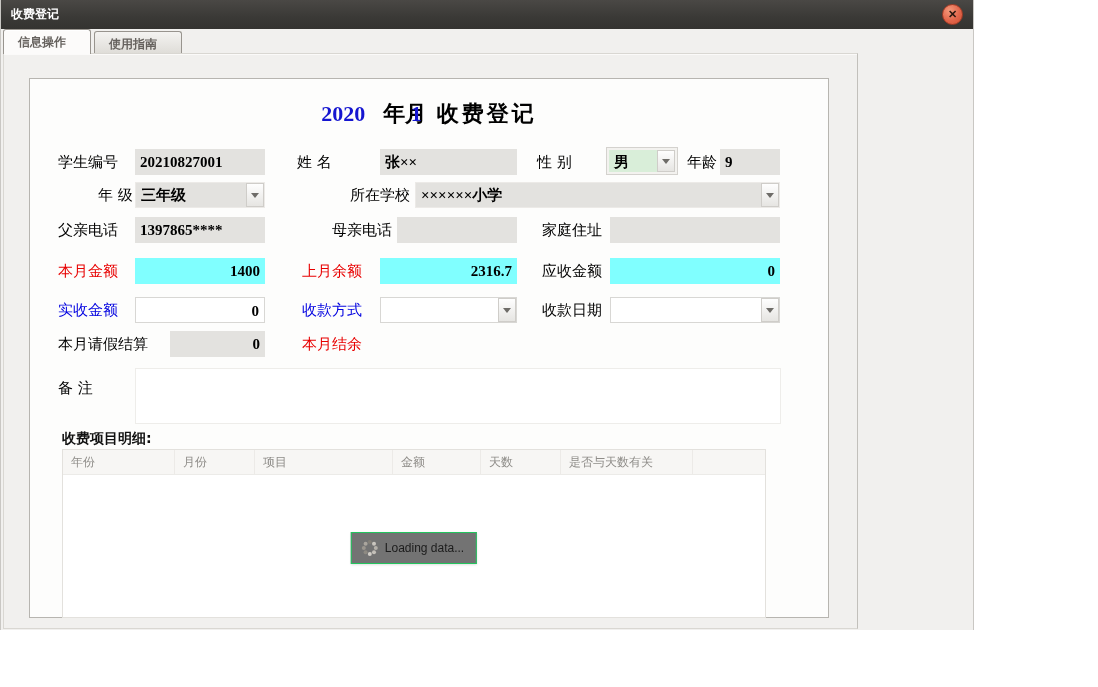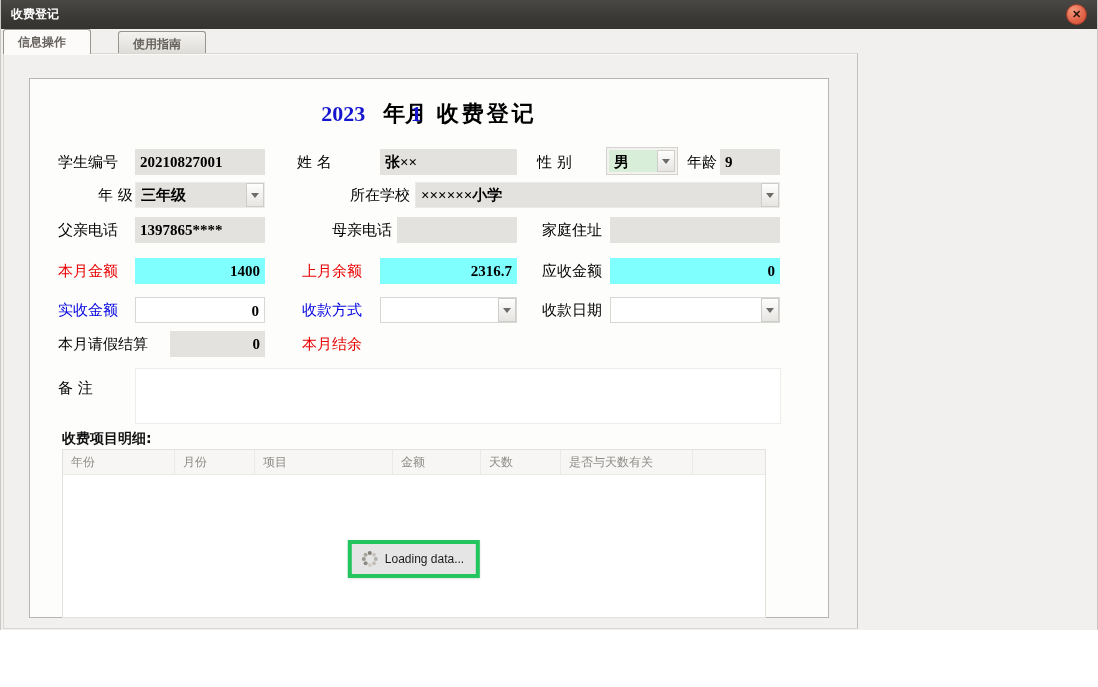--- a/index.html
+++ b/index.html
@@ -3,7 +3,7 @@
 <meta charset="utf-8">
 <style>
   html,body{margin:0;padding:0;background:#ffffff;font-family:"Liberation Sans",sans-serif;}
-  .window{position:relative;width:1098px;height:630px;background:#f1f0ee;overflow:hidden;
+  .window{position:relative;width:974px;height:630px;background:#f1f0ee;overflow:hidden;
           border-left:1px solid #c9c7c3;border-right:1px solid #c9c7c3;box-sizing:border-box;}
   
   .titlebar{position:absolute;left:0;top:0;width:100%;height:29px;

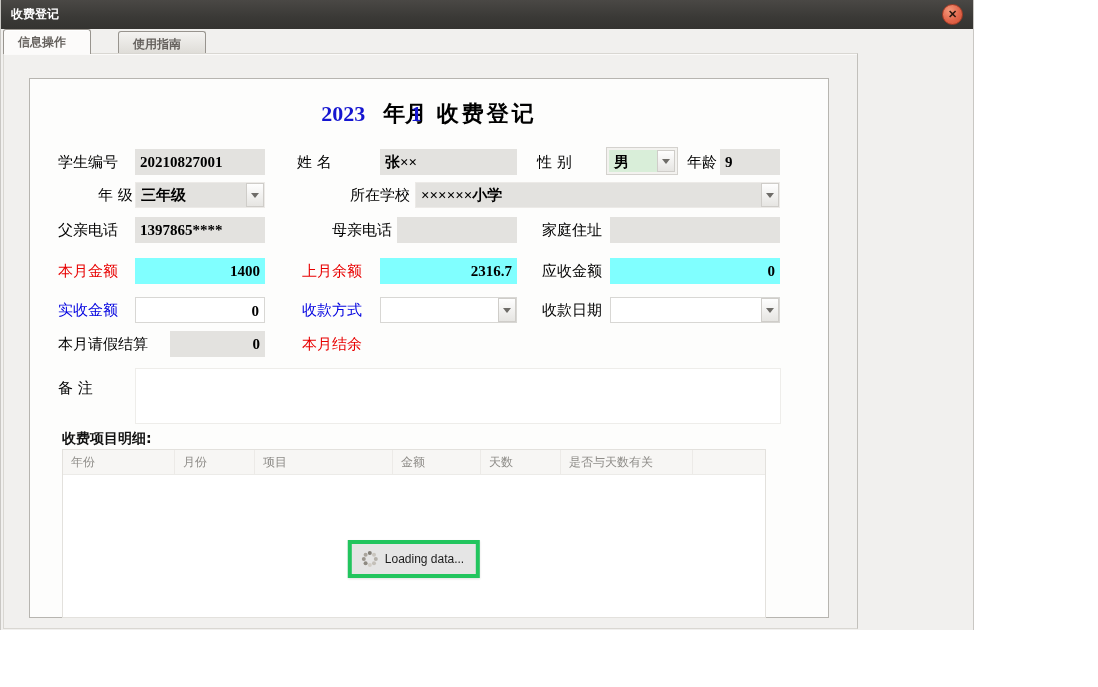--- a/index.html
+++ b/index.html
@@ -20,7 +20,7 @@
        border:1px solid #98948e;border-bottom:none;border-radius:3px 3px 0 0;cursor:pointer;}
   .tab.active{background:#fcfbfa;height:16px;z-index:3;position:relative;
               box-shadow:inset 0 1px 0 #ffffff;}
-  .tab.inactive{background:linear-gradient(#f4f3f1,#dedcd7);height:14px;margin-bottom:0px;margin-left:24px;}
+  .tab.inactive{background:linear-gradient(#f4f3f1,#dedcd7);height:14px;margin-bottom:0px;}
   
   .tabpage{position:absolute;left:2px;top:53px;width:855px;height:576px;background:#f1f0ee;
            border:1px solid #d9d7d2;border-right:1px solid #c2c0bb;box-sizing:border-box;

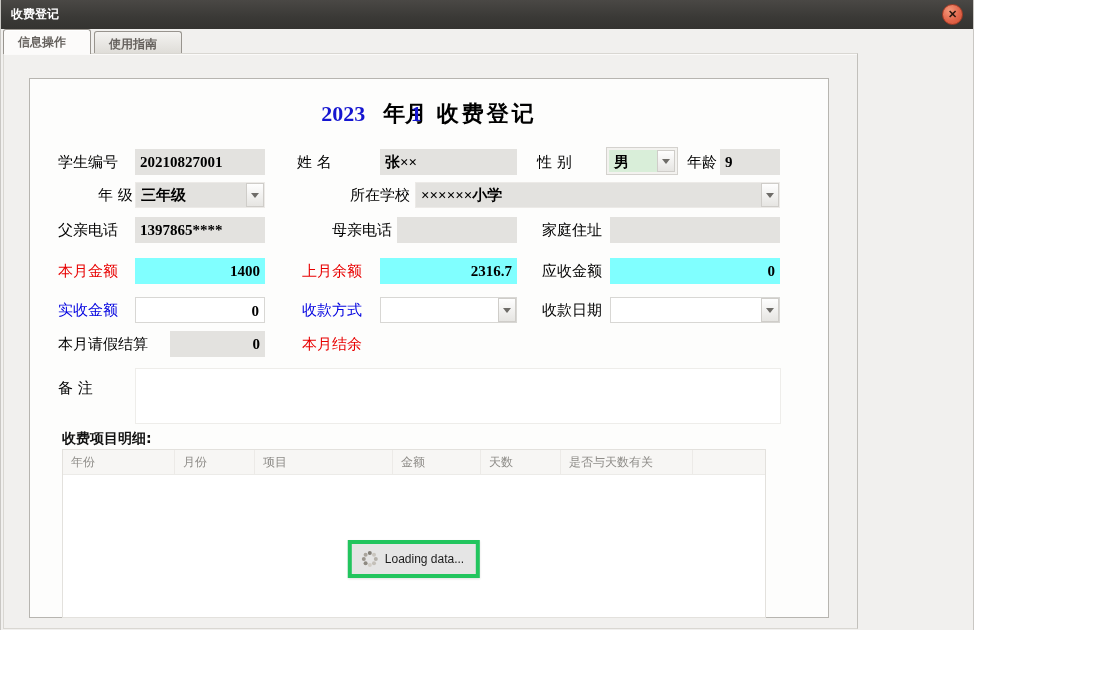--- a/index.html
+++ b/index.html
@@ -95,7 +95,7 @@
   <div class="panel">
 
     <div class="form-title">
-      <span class="num">2023</span><span class="t-gap"></span><span>年</span>
+      <span class="num">2020</span><span class="t-gap"></span><span>年</span>
       <span class="num" style="position:relative;z-index:2;">1</span><span class="overlap">月</span><span class="t-gap" style="width:10px;"></span><span style="letter-spacing:3px;">收费登记</span>
     </div>
 

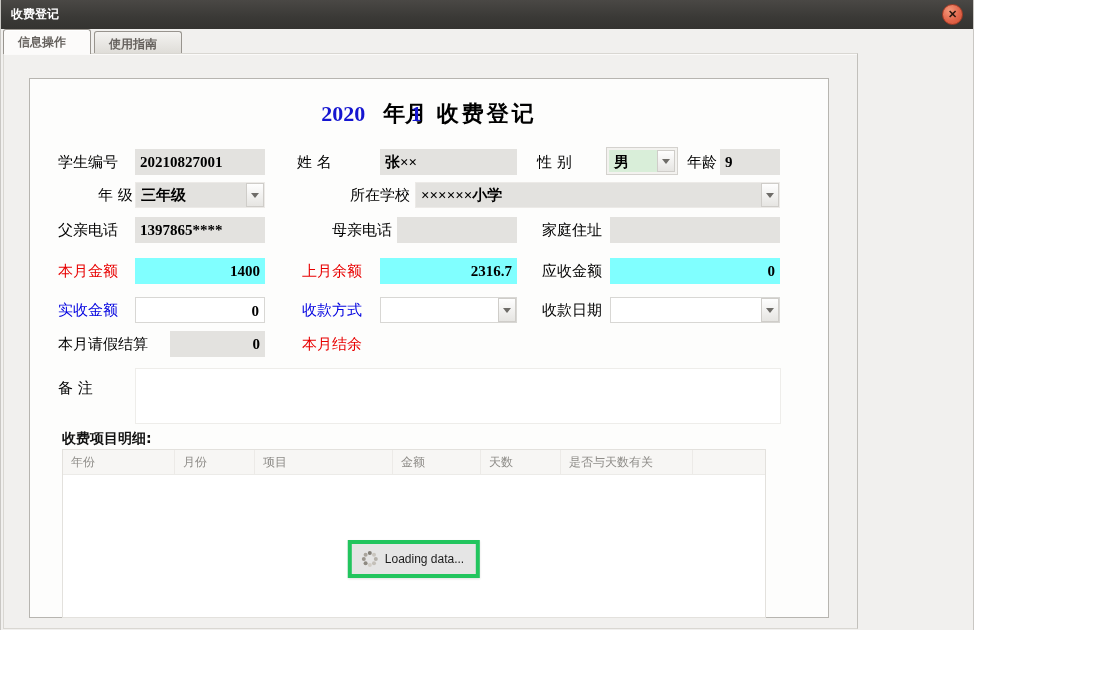--- a/index.html
+++ b/index.html
@@ -65,8 +65,8 @@
   .grid-header{display:flex;height:24px;background:#f7f6f4;border-bottom:1px solid #ecebe8;}
   .gh-cell{font-size:12px;color:#8f8d89;line-height:24px;padding:0 8px;box-sizing:border-box;
            border-right:1px solid #eceae7;white-space:nowrap;overflow:hidden;}
-  .loading-box{position:absolute;left:50%;top:90px;transform:translateX(-50%);
-               background:#e5e5e5;border:4px solid #22c55e;box-shadow:0 1px 2px rgba(0,0,0,.12);
+  .loading-box{position:absolute;left:50%;top:82px;transform:translateX(-50%);
+               background:#737373;border:1px solid #22c55e;box-shadow:0 1px 2px rgba(0,0,0,.12);
                padding:7px 12px 7px 10px;display:flex;align-items:center;gap:7px;}
   .loading-text{font-size:12px;color:#1c1c1c;white-space:nowrap;}
   .spinner{width:16px;height:16px;position:relative;flex:0 0 16px;}

